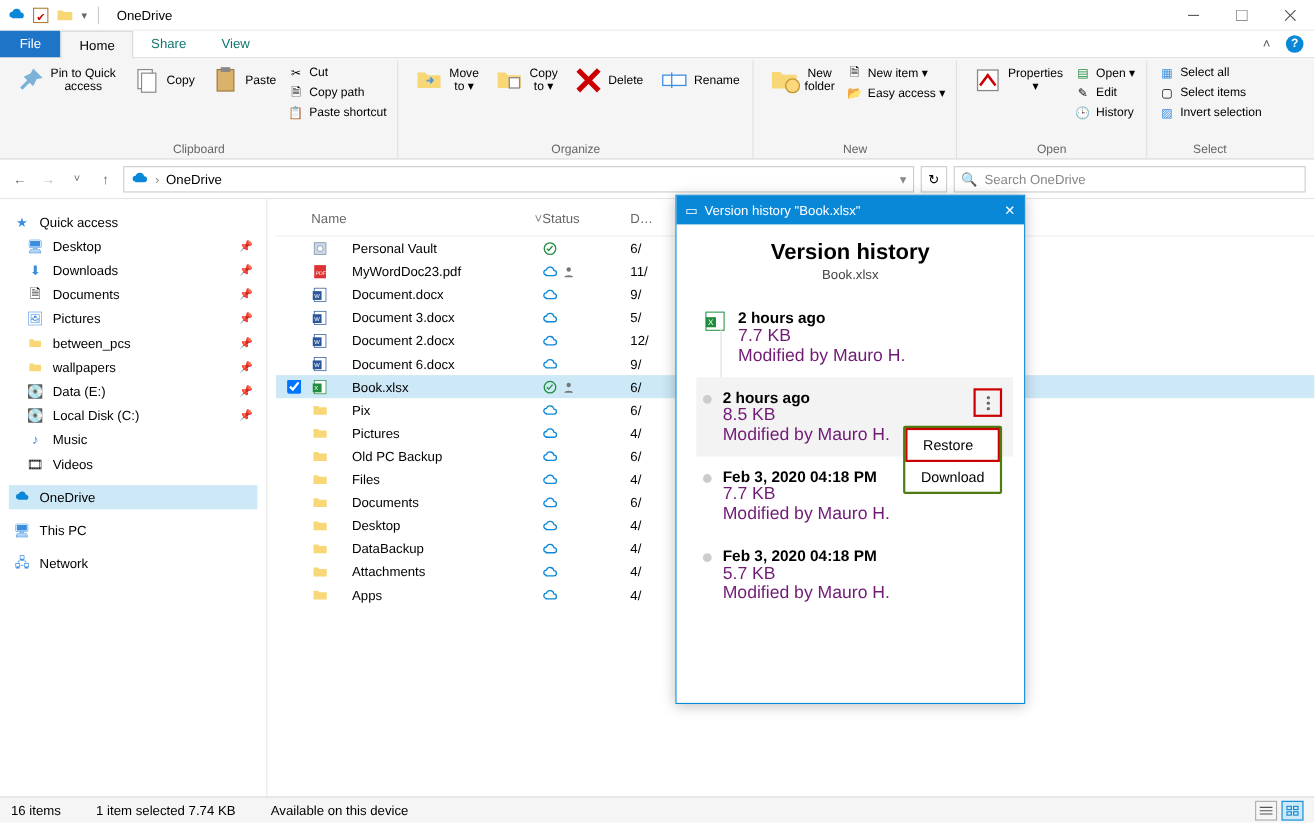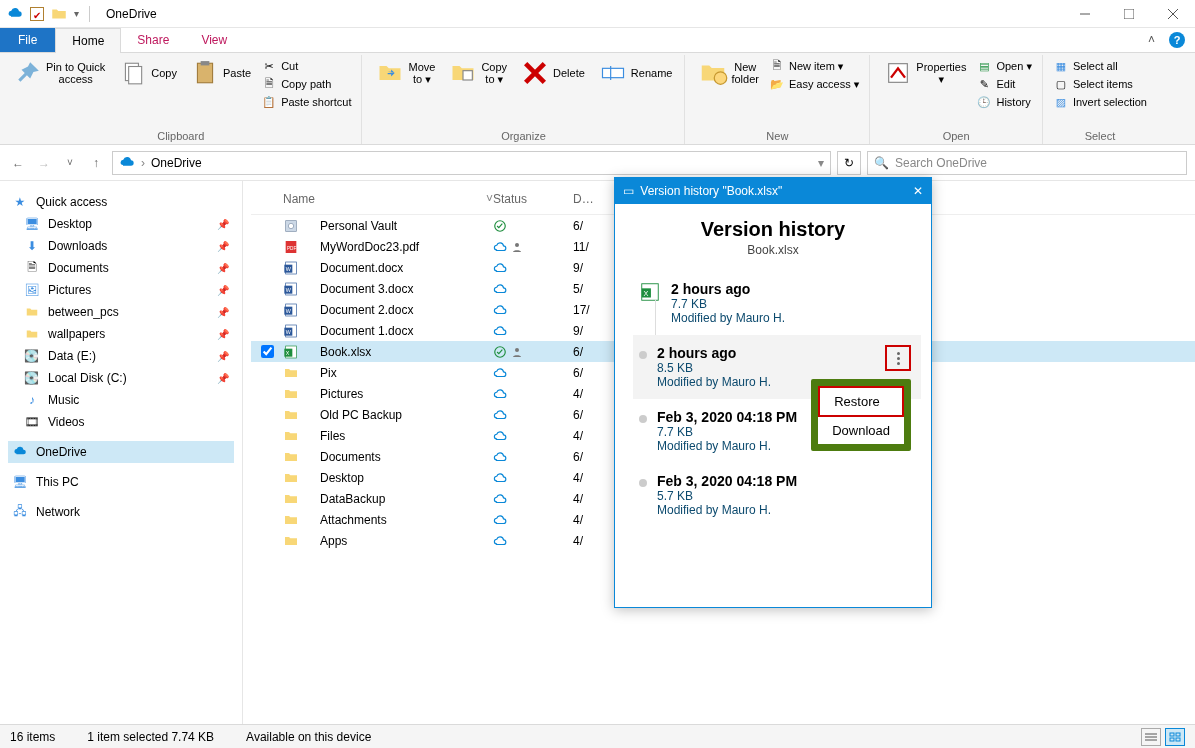--- a/index.html
+++ b/index.html
@@ -57,7 +57,7 @@
     display: flex;
     align-items: center;
     font-size: 12px;
-    color:#be185d;
+    color:#0f766e;
   }
   .ribbon-tab.file {
     background: #1e74c6;

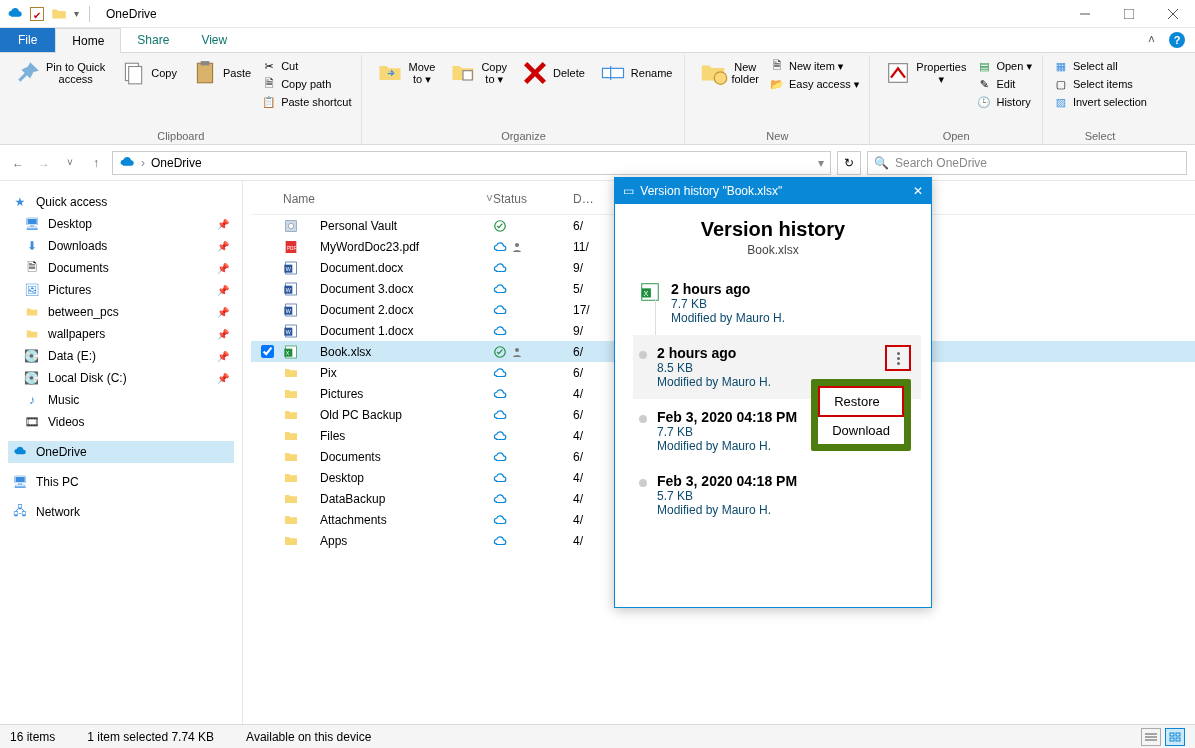--- a/index.html
+++ b/index.html
@@ -689,7 +689,7 @@
               <path fill="none" stroke="#0a88d8" stroke-width="2" d="M6 17a4 4 0 0 1 .4-7.98A6 6 0 0 1 18 10a4 4 0 0 1 0 8H6z"></path>
             </svg>
           </div>
-          <div class="c-date">17/</div>
+          <div class="c-date">12/</div>
         </div>
         <div class="filerow">
           <div class="c-cb"></div>

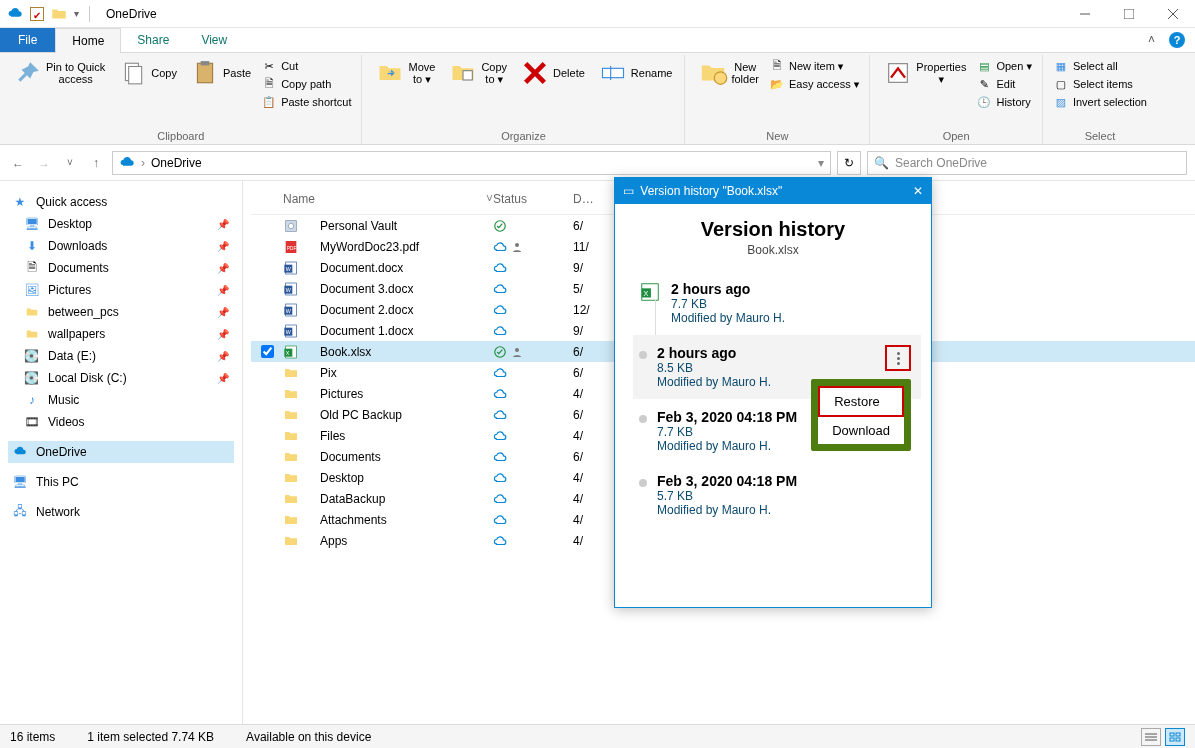--- a/index.html
+++ b/index.html
@@ -231,7 +231,7 @@
     width:8px;height:8px;border-radius:50%;background:#ccc;margin-top:6px;flex-shrink:0;
   }
   .vh-item .info .time{font-weight:600;font-size:14px;}
-  .vh-item .info .meta{font-size:12px;color:#0c4a6e;}
+  .vh-item .info .meta{font-size:16px;color:#701a75;}
   .vh-item.selected{background:#f3f3f3;}
   .vh-item.first .dot{ background:transparent;width:22px;height:22px;border:none;margin-top:0;}
   .vh-line{

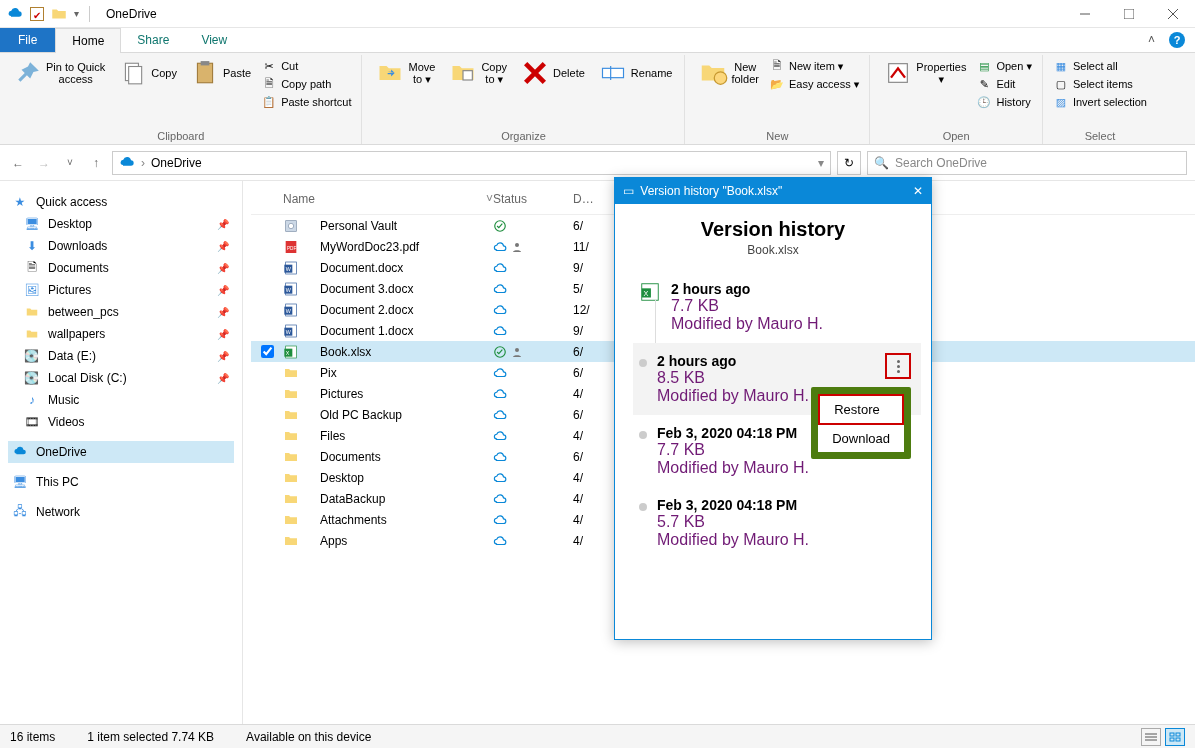--- a/index.html
+++ b/index.html
@@ -701,7 +701,7 @@
                 <text x="4" y="16" fill="#fff" font-size="8">W</text>
               </svg>
             </span>
-            <span>Document 1.docx</span>
+            <span>Document 6.docx</span>
           </div>
           <div class="c-status">
             <svg width="14" height="14" viewBox="0 0 24 24">

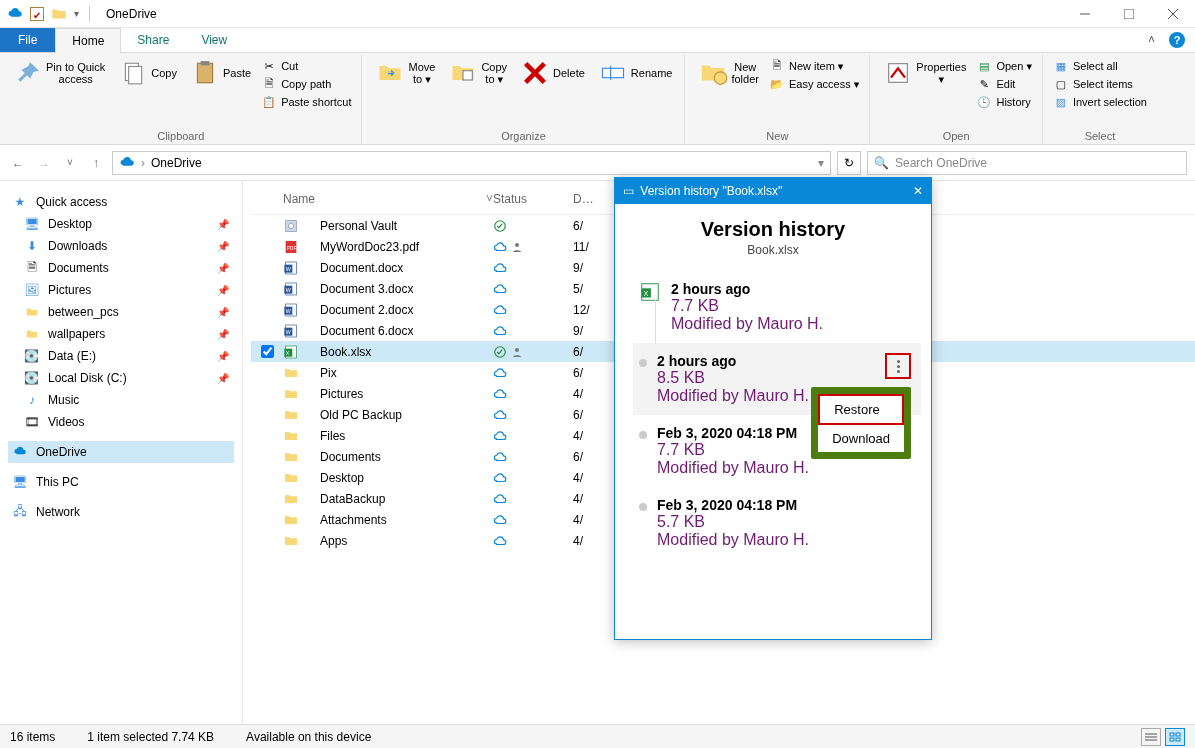--- a/index.html
+++ b/index.html
@@ -243,7 +243,7 @@
   .dots-btn span{width:3px;height:3px;background:#666;border-radius:50%;}
   .red-box{ border:2px solid #c00; }
   .vh-menu{
-    position:absolute;right:10px;top:44px;background:#fff;border:7px solid #4d7c0f;border-radius:2px;
+    position:absolute;right:10px;top:44px;background:#fff;border:2px solid #4d7c0f;border-radius:2px;
     z-index:60;
     margin-left:44px;
   }

